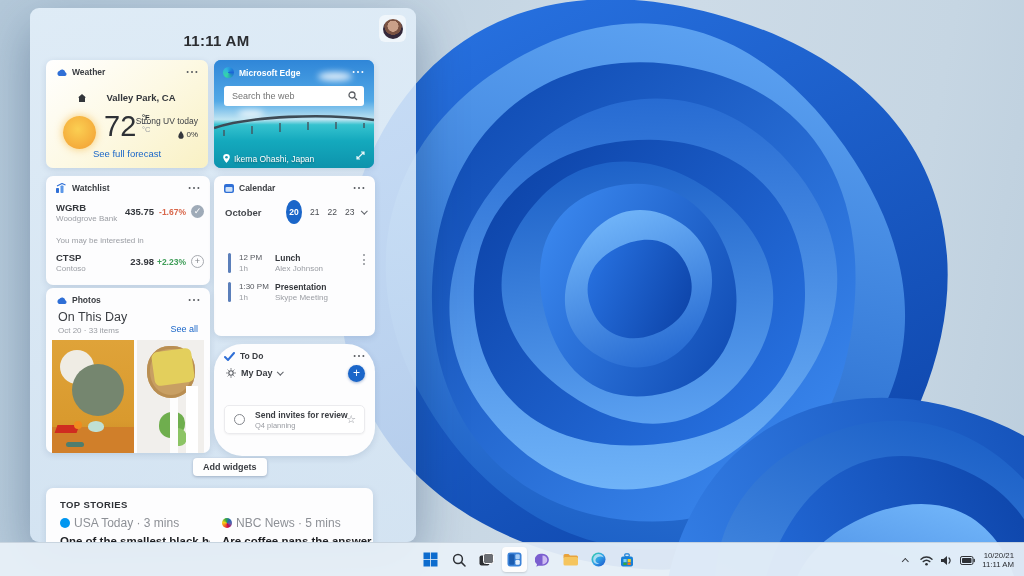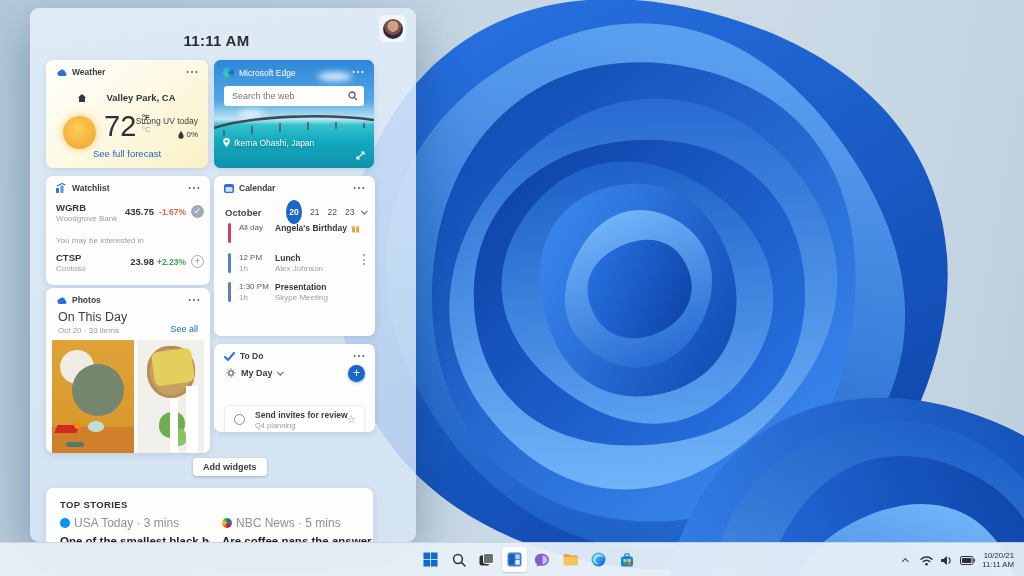--- a/index.html
+++ b/index.html
@@ -52,7 +52,7 @@
   .edge .sky { position:absolute; inset:0; background:linear-gradient(180deg,#2f86d8 0%,#53a9e6 38%,#bfe4f2 55%,#35c2cf 60%,#14a9bd 75%,#0d93ac 100%); }
   .cloud { position:absolute; background:rgba(255,255,255,.8); border-radius:50%; filter:blur(3px); }
   .edge .bridge { position:absolute; inset:0; }
-  .e-head { position:absolute; top:7px; left:9px; display:flex; gap:5px; align-items:center; font-size:8.5px; font-weight:400; color:#fff; }
+  .e-head { position:absolute; top:7px; left:9px; display:flex; gap:5px; align-items:center; font-size:8.5px; font-weight:700; color:#fff; }
   .e-logo { width:11px; height:11px; border-radius:50%; background:conic-gradient(from 210deg,#35d6a3,#2fb4e0,#1b66d6,#35d6a3); }
   .e-search { position:absolute; left:10px; top:26px; width:140px; height:20px; background:#fff; border:none; border-radius:3px;
     font-size:9px; color:#5a5d62; padding:0 22px 0 8px; font-family:"Liberation Sans",sans-serif; }

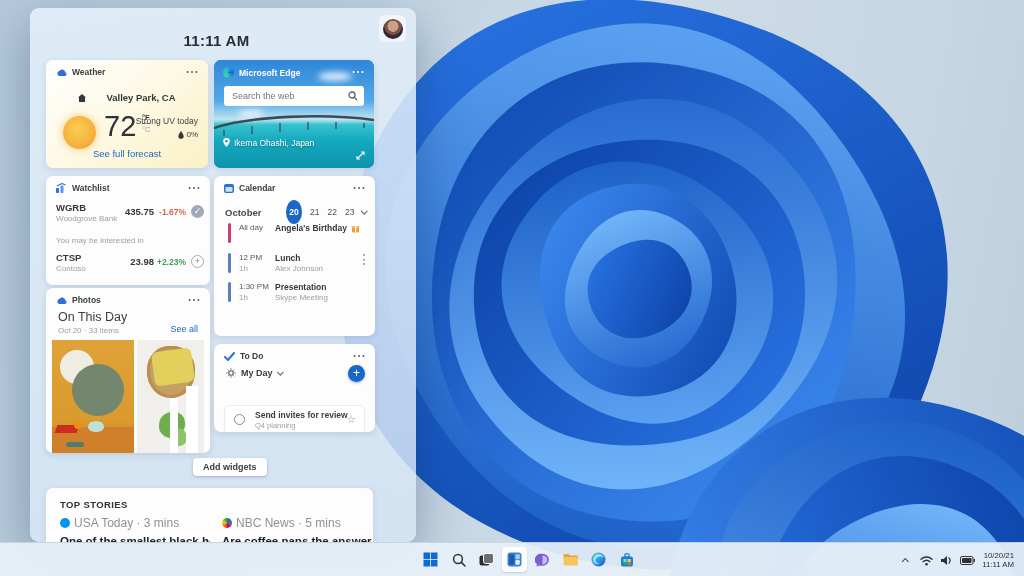--- a/index.html
+++ b/index.html
@@ -57,7 +57,7 @@
   .e-search { position:absolute; left:10px; top:26px; width:140px; height:20px; background:#fff; border:none; border-radius:3px;
     font-size:9px; color:#5a5d62; padding:0 22px 0 8px; font-family:"Liberation Sans",sans-serif; }
   .e-mag { position:absolute; right:16px; top:31px; }
-  .e-cap { position:absolute; bottom:20px; left:9px; display:flex; gap:4px; align-items:flex-start; font-size:8.5px; color:#fff; text-shadow:0 1px 2px rgba(0,0,0,.35); }
+  .e-cap { position:absolute; bottom:4px; left:9px; display:flex; gap:4px; align-items:flex-start; font-size:8.5px; color:#fff; text-shadow:0 1px 2px rgba(0,0,0,.35); }
   .e-expand { position:absolute; right:9px; bottom:8px; color:#fff; opacity:.9; }
 
   

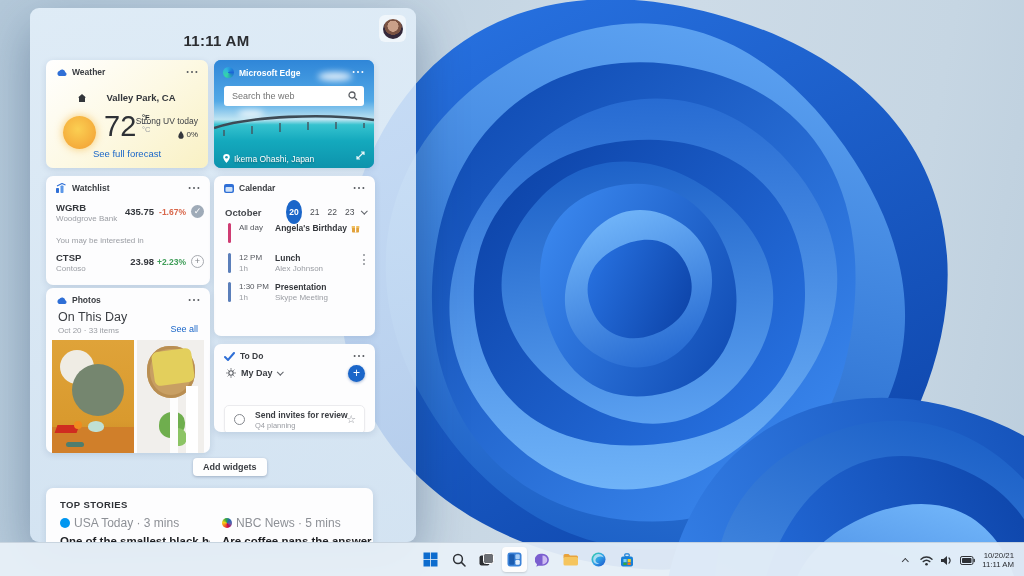--- a/index.html
+++ b/index.html
@@ -313,18 +313,6 @@
           <span class="chv"></span>
         </div>
       </div>
-      <div class="ev" style="top:46px;">
-        <span class="ev-bar" style="background:#cf3d73;"></span>
-        <span class="ev-time">All day</span>
-        <span class="ev-title">
-          <span>Angela's Birthday</span>
-          <svg width="9" height="9">
-              <rect x="1" y="3.5" width="7" height="5" rx="0.8" fill="#e2a23c"></rect>
-              <rect x="0.5" y="2" width="8" height="2" rx="0.8" fill="#efc063"></rect>
-              <rect x="4" y="2" width="1.2" height="6.5" fill="#fff"></rect>
-            </svg>
-        </span>
-      </div>
       <div class="ev" style="top:76px;">
         <span class="ev-bar" style="background:#5b7fba;"></span>
         <span class="ev-time">12 PM</span>

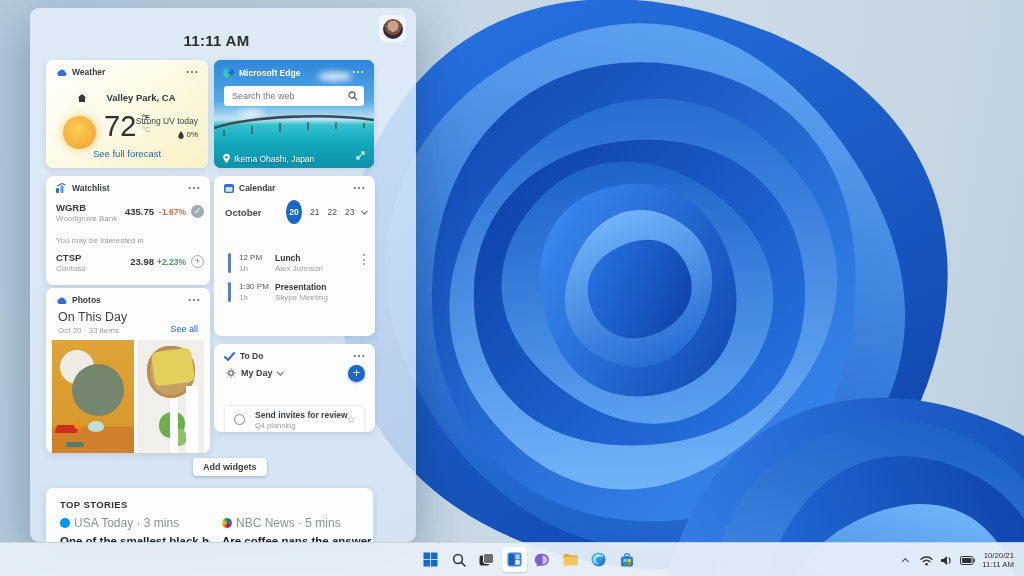--- a/index.html
+++ b/index.html
@@ -111,7 +111,7 @@
   .p-img2 .door { position:absolute; right:6px; top:46px; width:12px; height:70px; background:#fff; box-shadow:-18px 10px 0 -2px #fdfdfd; }
 
   
-  .todo { left:184px; top:336px; width:161px; height:88px; }
+  .todo { left:184px; top:336px; width:161px; height:112px;border-radius:28px; }
   .t-myday { position:absolute; top:24px; left:12px; display:flex; align-items:center; gap:5px; font-size:9px; font-weight:700; color:#3a3d42; }
   .t-add { position:absolute; top:21px; right:10px; width:17px; height:17px; border-radius:50%; border:none; background:#1b66c9;
     color:#fff; font-size:12px; line-height:15px; text-align:center; padding:0; cursor:pointer; box-shadow:0 1px 3px rgba(20,70,150,.4); }

